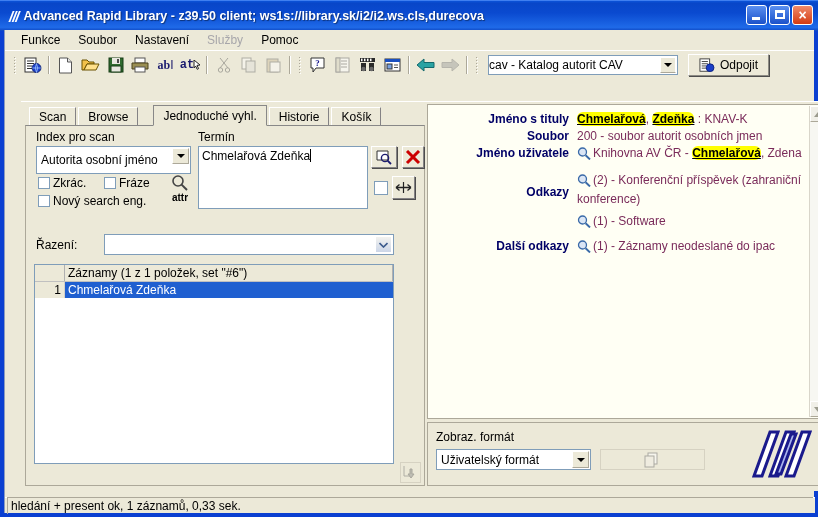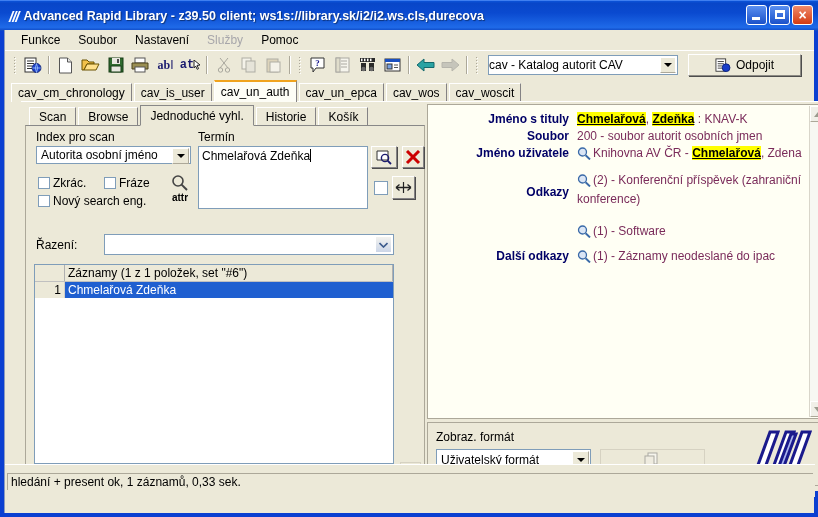--- a/index.html
+++ b/index.html
@@ -80,7 +80,7 @@
   }
   .caret{width:0;height:0;border-left:4px solid transparent;border-right:4px solid transparent;border-top:4px solid #000;}
   .tb-button{
-    margin-left:10px;height:22px;padding:0 26px;display:flex;align-items:center;gap:5px;
+    margin-left:10px;height:22px;padding:0 10px;display:flex;align-items:center;gap:5px;
     background:#ece9d8;border:1px solid #fff;border-right-color:#8d8b84;border-bottom-color:#8d8b84;
     box-shadow:1px 1px 0 #4d4d4d;font-size:12px;cursor:default;box-sizing:border-box;text-align:right;
   }

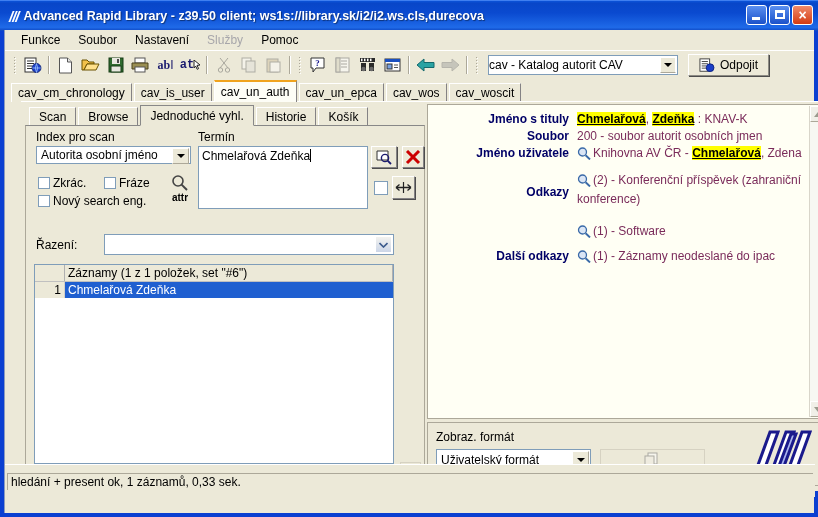--- a/index.html
+++ b/index.html
@@ -412,14 +412,6 @@
       </div>
     </div>
 
-    <div id="maintabs">
-      <div class="mtab">cav_cm_chronology</div>
-      <div class="mtab">cav_is_user</div>
-      <div class="mtab active">cav_un_auth</div>
-      <div class="mtab">cav_un_epca</div>
-      <div class="mtab">cav_wos</div>
-      <div class="mtab">cav_woscit</div>
-    </div>
 
     <div id="content">
 

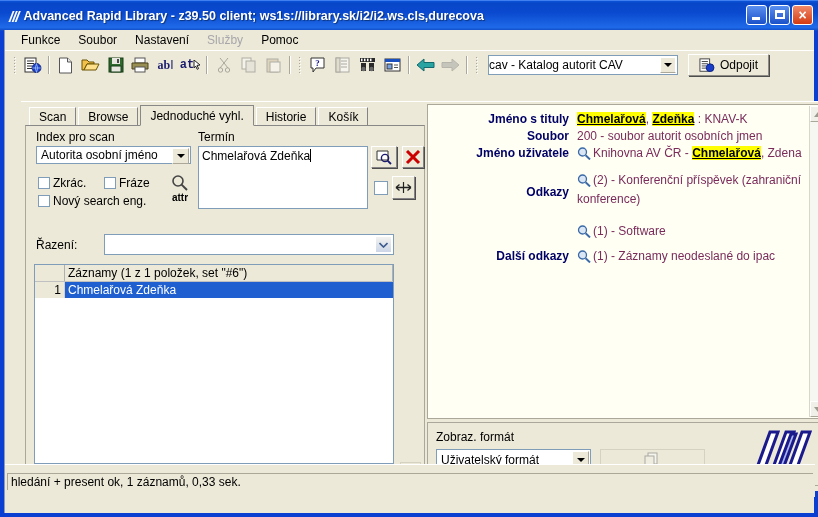--- a/index.html
+++ b/index.html
@@ -114,7 +114,7 @@
   }
   .stab.active{
     height:21px;background:#ece9d8;border:1px solid #888;border-bottom:1px solid #ece9d8;
-    font-weight:normal;position:relative;z-index:2;
+    font-weight:normal;position:relative;z-index:2;margin-left:13px;
   }
   #leftbody{
     position:absolute;left:0;top:21px;width:400px;height:361px;

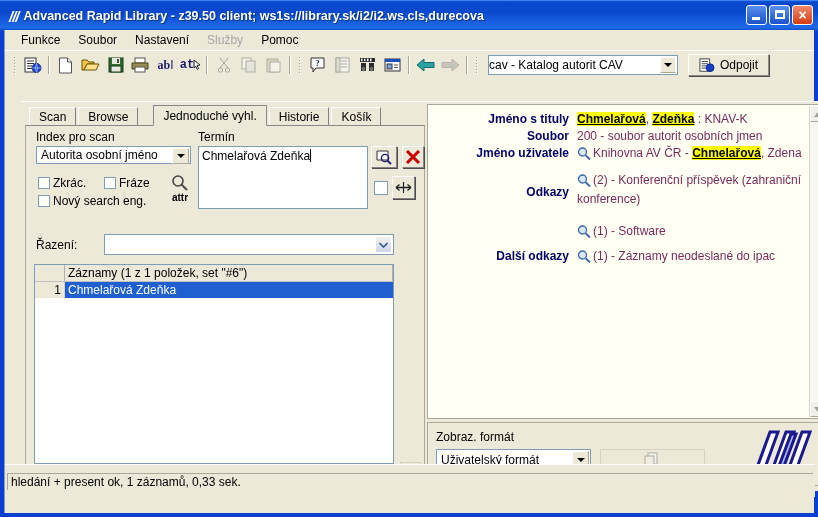--- a/index.html
+++ b/index.html
@@ -194,7 +194,7 @@
   .dval{
     flex:1;color:#7a2b5a;font-size:12px;line-height:16px;padding-right:4px;
   }
-  .hl{background:#ffff00;color:#000000;font-weight:bold;text-decoration:underline;}
+  .hl{background:#ffff00;color:#000000;font-weight:bold;text-decoration:underline;border-radius:6px;}
   .maglass{display:inline-block;width:15px;vertical-align:-3px;margin-right:1px;}
   
   .vsb{

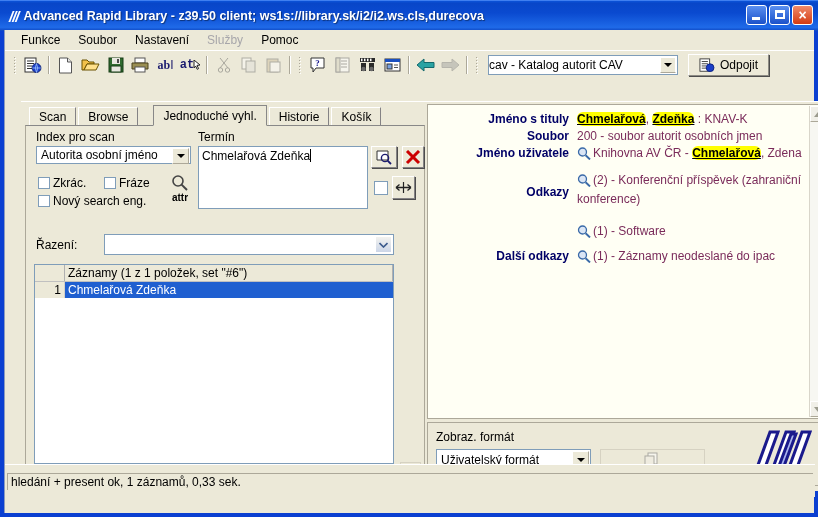--- a/index.html
+++ b/index.html
@@ -122,7 +122,7 @@
   }
   .lbl{font-size:12px;color:#000;text-align:center;}
   .combo{
-    background:#fff;border:1px solid #7f9db9;height:18px;box-sizing:border-box;
+    background:#fff;border:1px solid #7f9db9;height:28px;box-sizing:border-box;
     display:flex;align-items:center;padding-left:4px;font-size:12px;position:relative;
   }
   .combo .arrow{

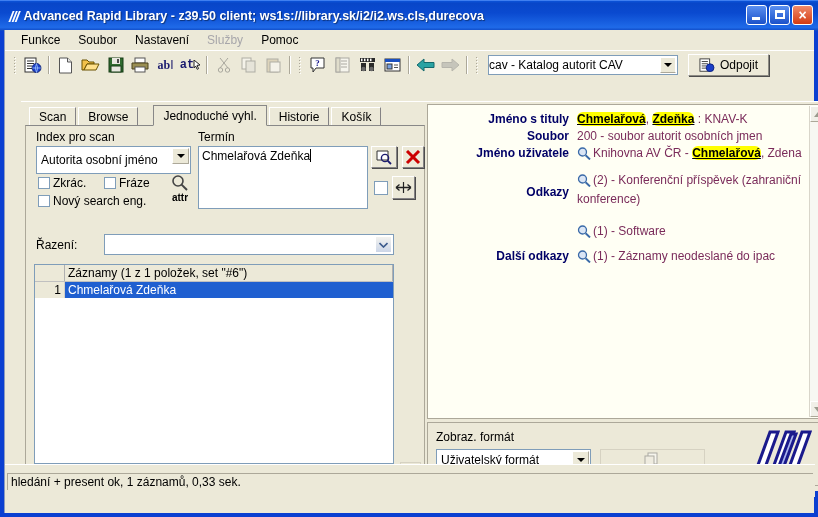--- a/index.html
+++ b/index.html
@@ -553,7 +553,7 @@
             </div>
 
 
-            <div class="drow" style="margin-top:16px;">
+            <div class="drow" style="margin-top:6px;">
               <div class="dlabel"></div>
               <div class="dval">
                 <span class="maglass">

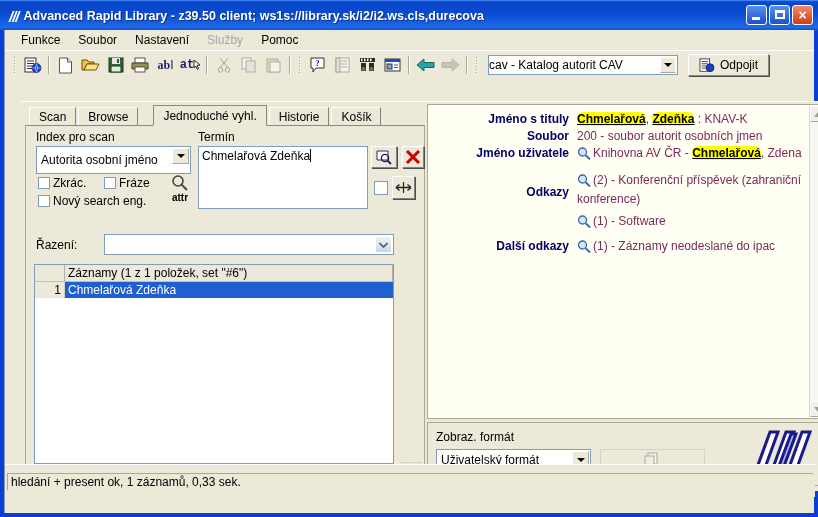--- a/index.html
+++ b/index.html
@@ -230,7 +230,7 @@
   #logo{position:absolute;right:8px;top:5px;width:78px;height:52px;}
   
   #statusbar{
-    position:absolute;left:0;bottom:16px;width:810px;height:33px;
+    position:absolute;left:0;bottom:0;width:810px;height:16px;
     background:#ece9d8;border-top:1px solid #fff;box-sizing:border-box;
     display:flex;align-items:center;
   }

